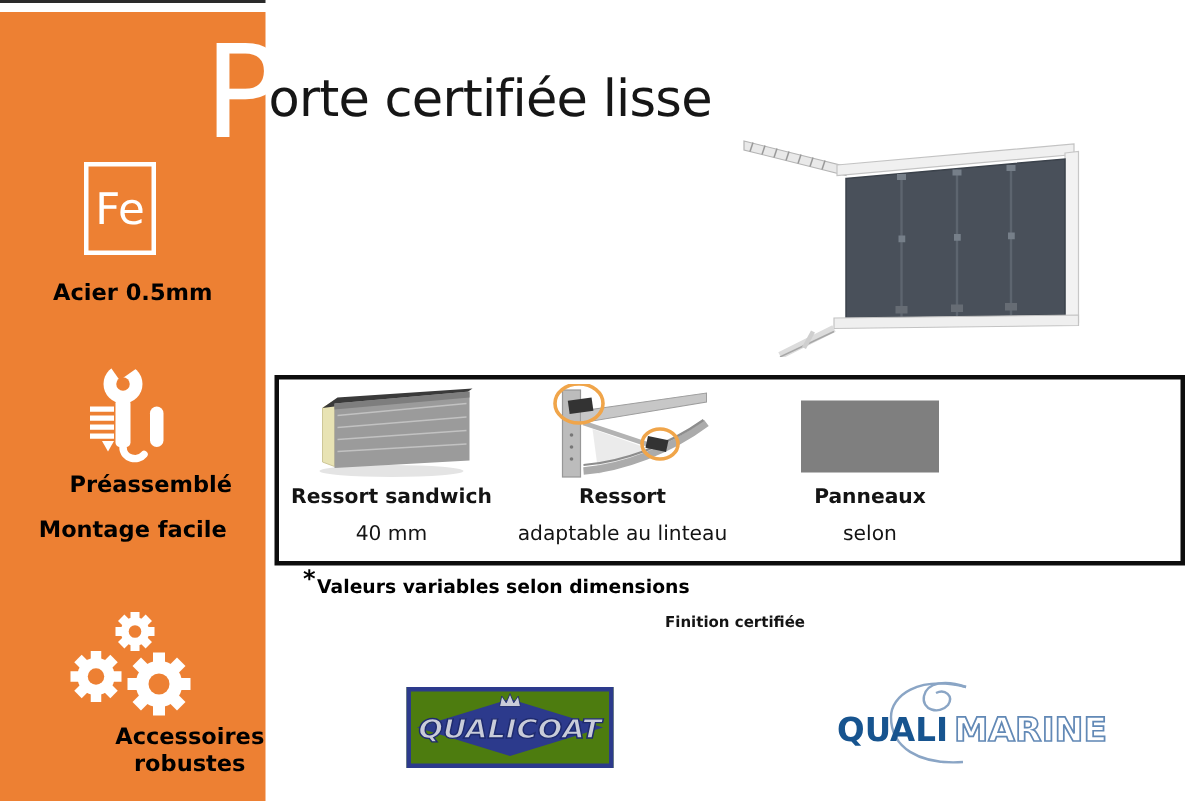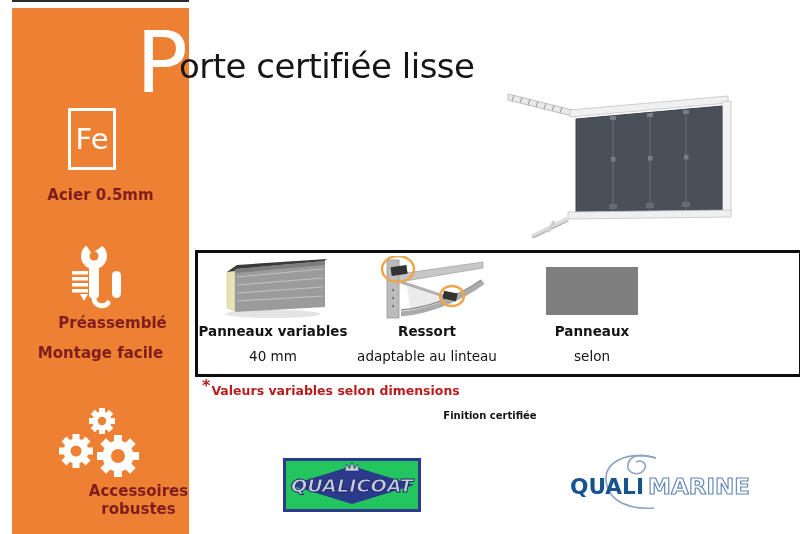--- a/index.html
+++ b/index.html
@@ -5,7 +5,7 @@
   html,body{margin:0;padding:0;background:#fff;}
   body{width:800px;height:534px;overflow:hidden;position:relative;
        font-family:"DejaVu Sans","Liberation Sans",sans-serif;color:#141414;}
-  .abs{position:absolute;margin-left:12px;}
+  .abs{position:absolute;}
 
   
   .topline{left:0;top:0;width:177px;height:2px;background:#2a2a2a;}

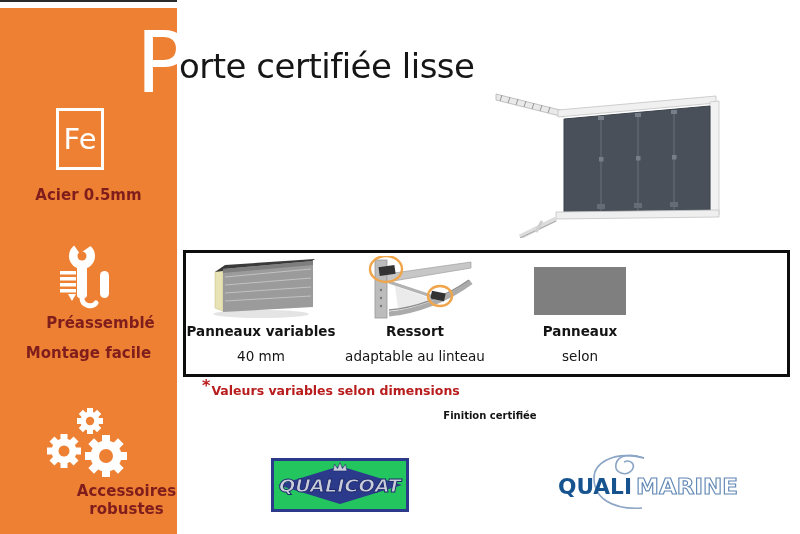--- a/index.html
+++ b/index.html
@@ -11,7 +11,7 @@
   .topline{left:0;top:0;width:177px;height:2px;background:#2a2a2a;}
   .sidebar{left:0;top:8px;width:177px;height:526px;background:#ED8033;}
   .sidebar p{margin:0;position:absolute;width:100%;text-align:center;
-             color:#7f1d1d;font-weight:700;font-size:15px;}
+             color:#000000;font-weight:700;font-size:15px;}
   .fe-box{position:absolute;left:56px;top:100px;width:42px;height:56px;
           border:3px solid #fff;display:flex;align-items:center;justify-content:center;
           color:#fff;font-size:29px;font-weight:400;}

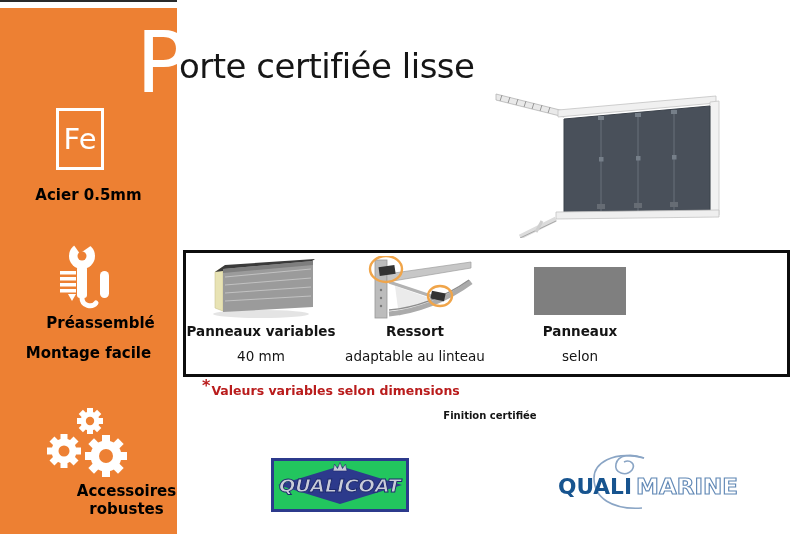--- a/index.html
+++ b/index.html
@@ -183,7 +183,7 @@
         <polygon points="22,12 112,4 112,8 22,16" fill="#7e7e7e"></polygon>
       </svg>
     </span>
-    <span class="l1">Panneaux variables</span>
+    <span class="l1">Ressort sandwich</span>
     <span class="l2">40 mm</span>
   </div>
 

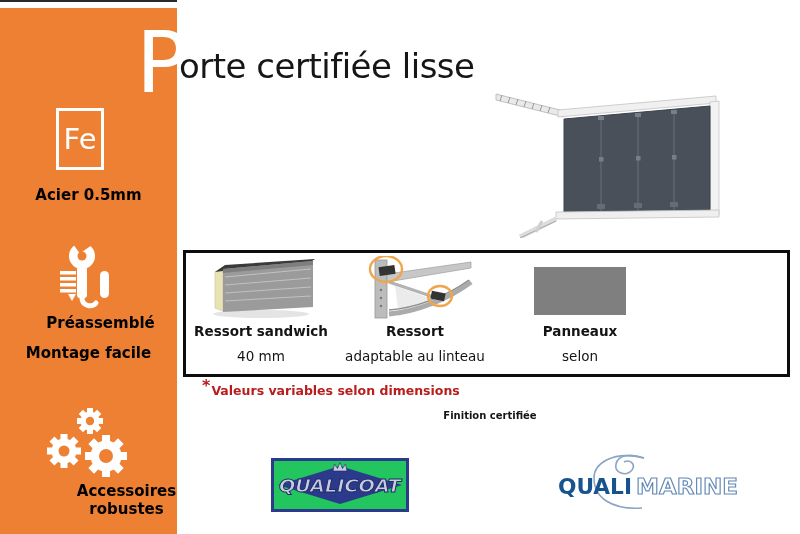--- a/index.html
+++ b/index.html
@@ -41,7 +41,7 @@
   .finition-swatch{width:92px;height:48px;background:#7F7F7F;margin-top:6px;}
 
   
-  .footnote{left:202px;top:383px;font-size:12.5px;font-weight:700;color:#b91c1c;}
+  .footnote{left:202px;top:383px;font-size:12.5px;font-weight:700;color:#000000;}
   .footnote sup{font-size:16px;line-height:0;vertical-align:4px;margin-right:1px;}
   .cert-heading{left:355px;top:410px;width:270px;text-align:center;
                 font-size:10px;font-weight:700;}

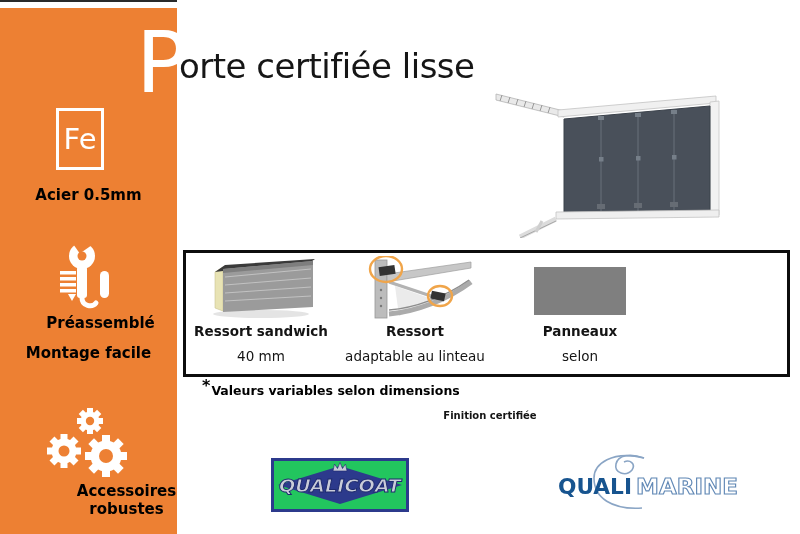--- a/index.html
+++ b/index.html
@@ -46,7 +46,7 @@
   .cert-heading{left:355px;top:410px;width:270px;text-align:center;
                 font-size:10px;font-weight:700;}
   .logo-qualicoat{left:271px;top:458px;width:132px;height:48px;
-                  border:3px solid #2C3A8C;background:#22c55e;}
+                  border:3px solid #2C3A8C;background:#4d7c0f;}
   .logo-qualimarine{left:552px;top:452px;width:192px;height:62px;}
   svg text{font-family:"DejaVu Sans","Liberation Sans",sans-serif;}
 </style>

